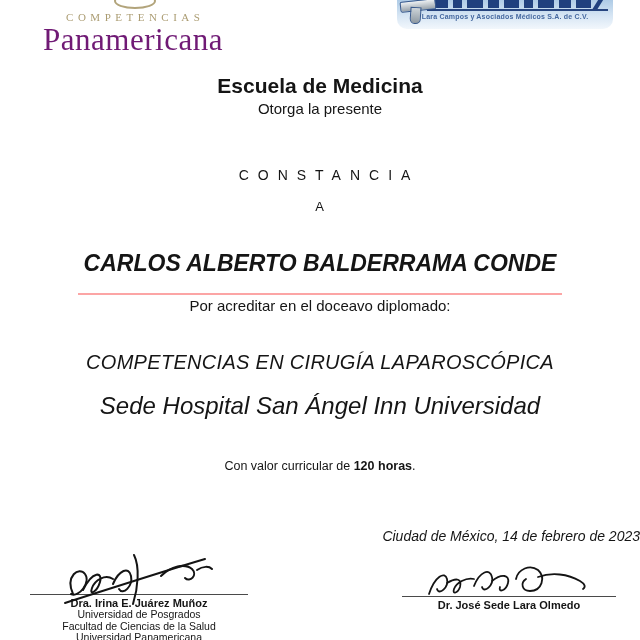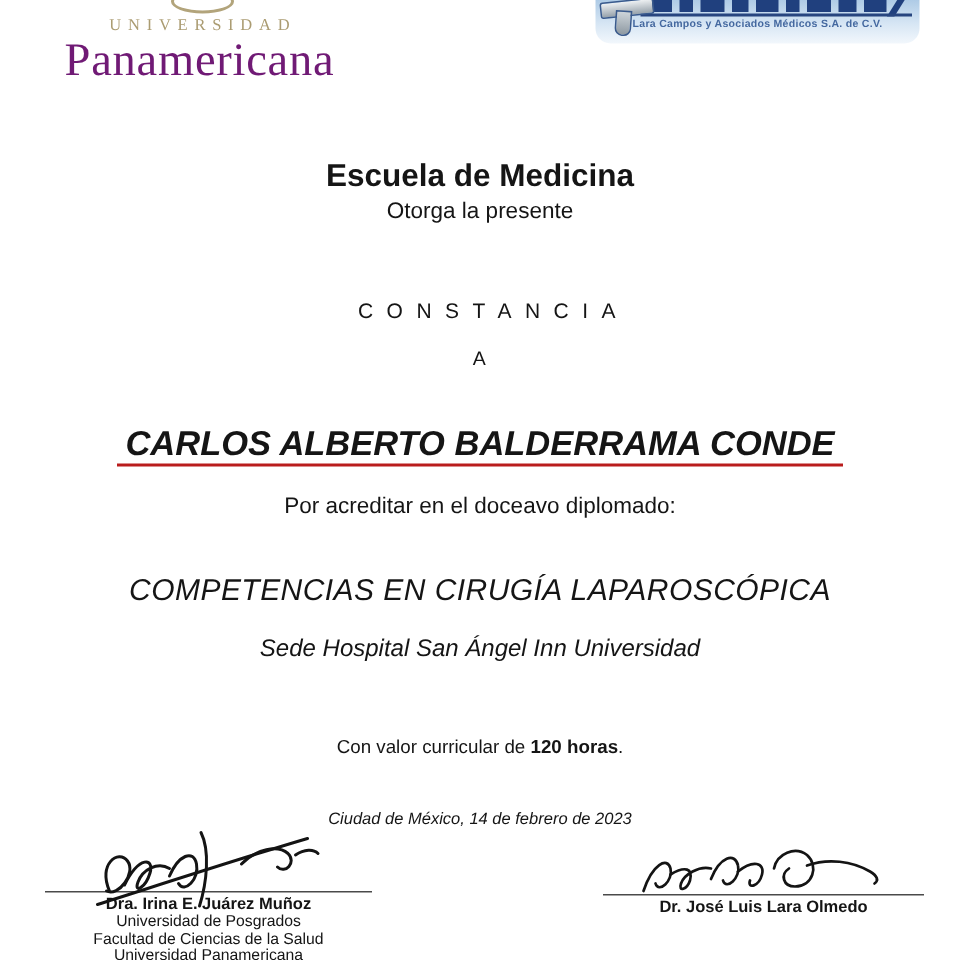--- a/index.html
+++ b/index.html
@@ -91,7 +91,7 @@
 
   <div class="up-logo">
     <div class="up-crest"></div>
-    <div class="up-line1">UNIVERSIDAD</div>
+    <div class="up-line1">COMPETENCIAS</div>
     <div class="up-line2">Panamericana</div>
   </div>
 

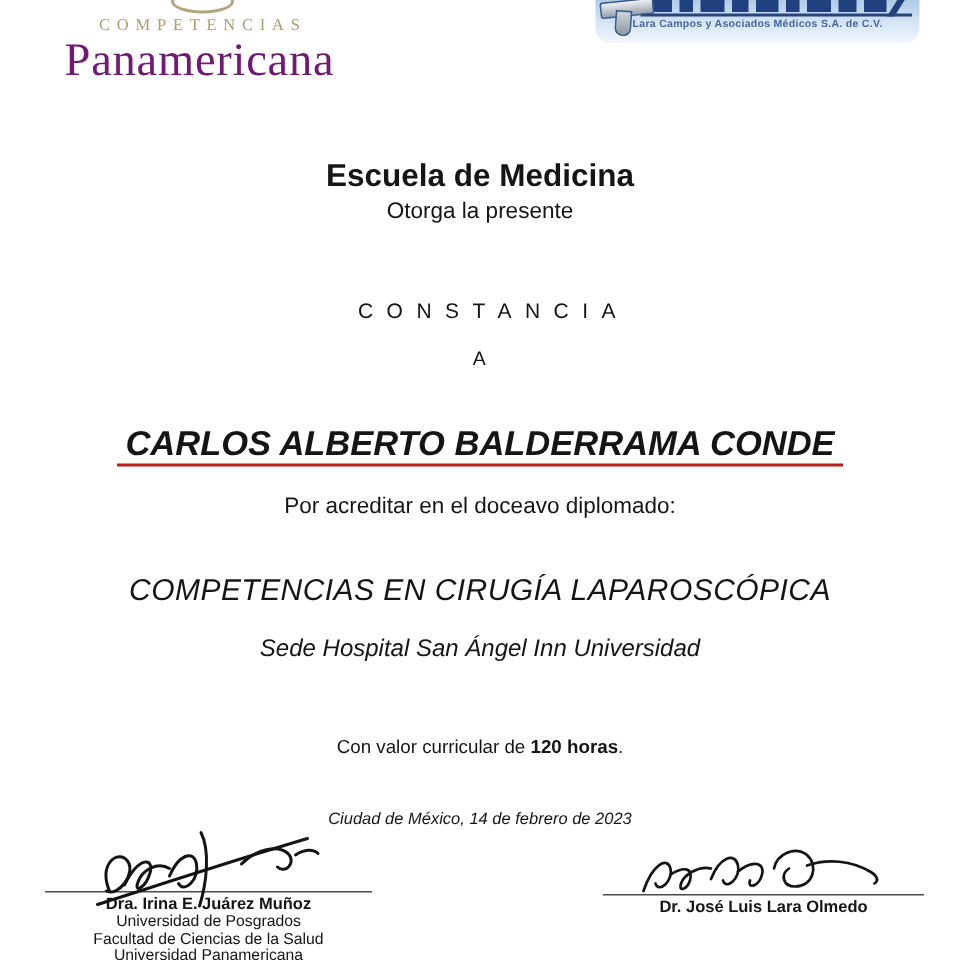--- a/index.html
+++ b/index.html
@@ -59,7 +59,7 @@
   }
 
   
-  .cline { position:absolute; left:0; width:100%; text-align:center;margin-top:32px; }
+  .cline { position:absolute; left:0; width:100%; text-align:center; }
   .school    { top:74px;  font-size:21px; font-weight:bold; }
   .presents  { top:100px; font-size:15px; }
   .constancia{ top:167px; font-size:14px; letter-spacing:9px; padding-left:9px; }

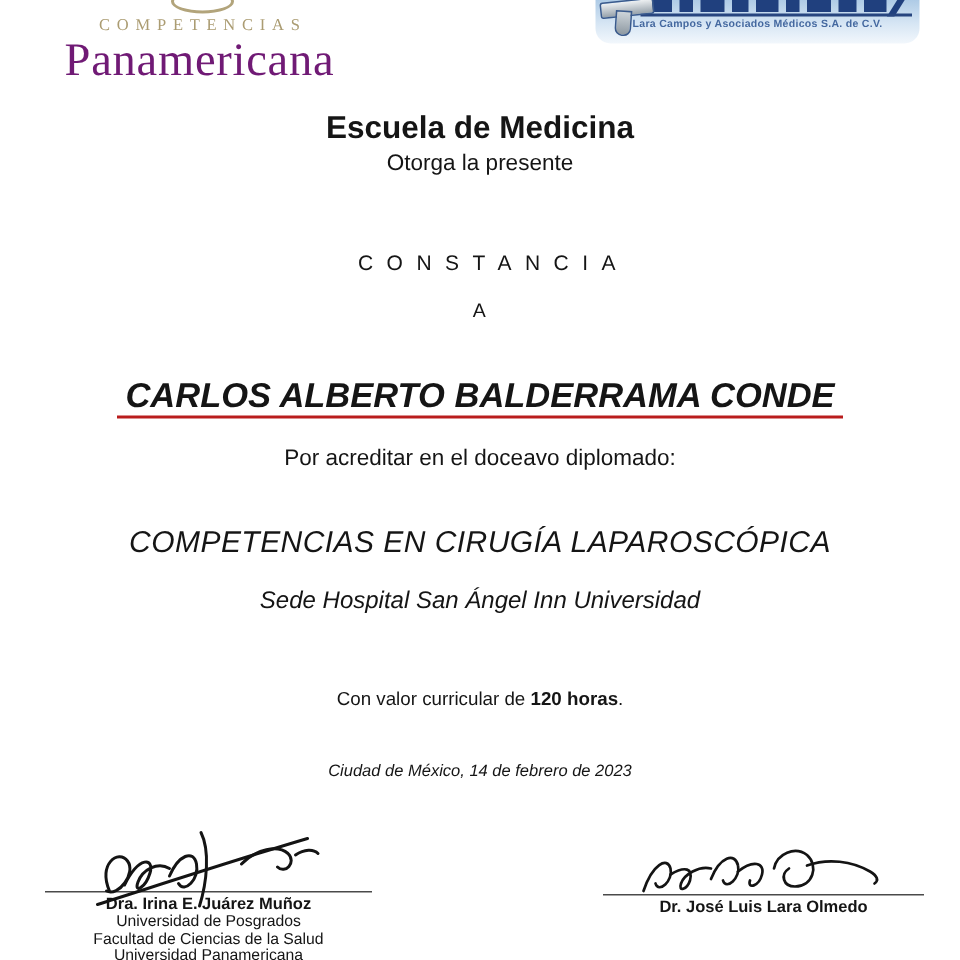--- a/index.html
+++ b/index.html
@@ -65,7 +65,7 @@
   .constancia{ top:167px; font-size:14px; letter-spacing:9px; padding-left:9px; }
   .tolabel   { top:199px; font-size:13px; letter-spacing:1px; }
   .recipient { top:250px; font-size:23px; font-weight:bold; font-style:italic; }
-  .recipient span { border-bottom:2px solid #b91c1c; padding:0 6px 1px; }
+  .recipient span { border-bottom:2px solid #fca5a5; padding:0 6px 17px; }
   .reason    { top:297px; font-size:15px;text-align:center; }
   .course    { top:351px; font-size:20px; font-style:italic; letter-spacing:0.3px; }
   .venue     { top:392px; font-size:16px; font-style:italic; }

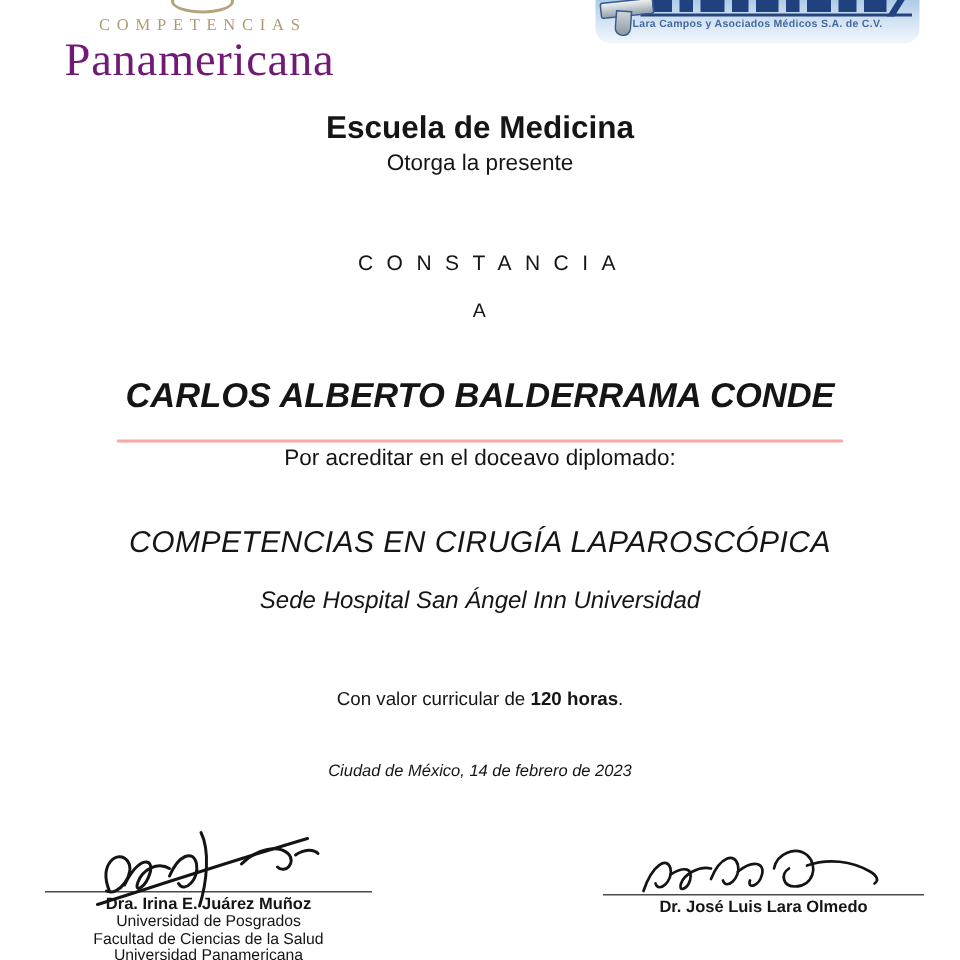--- a/index.html
+++ b/index.html
@@ -68,7 +68,7 @@
   .recipient span { border-bottom:2px solid #fca5a5; padding:0 6px 17px; }
   .reason    { top:297px; font-size:15px;text-align:center; }
   .course    { top:351px; font-size:20px; font-style:italic; letter-spacing:0.3px; }
-  .venue     { top:392px; font-size:16px; font-style:italic; }
+  .venue     { top:392px; font-size:24px; font-style:italic; }
   .credit    { top:459px; font-size:12.5px; }
   .credit b  { font-weight:bold; }
   .dateline  { top:508px; font-size:11px; font-style:italic; }

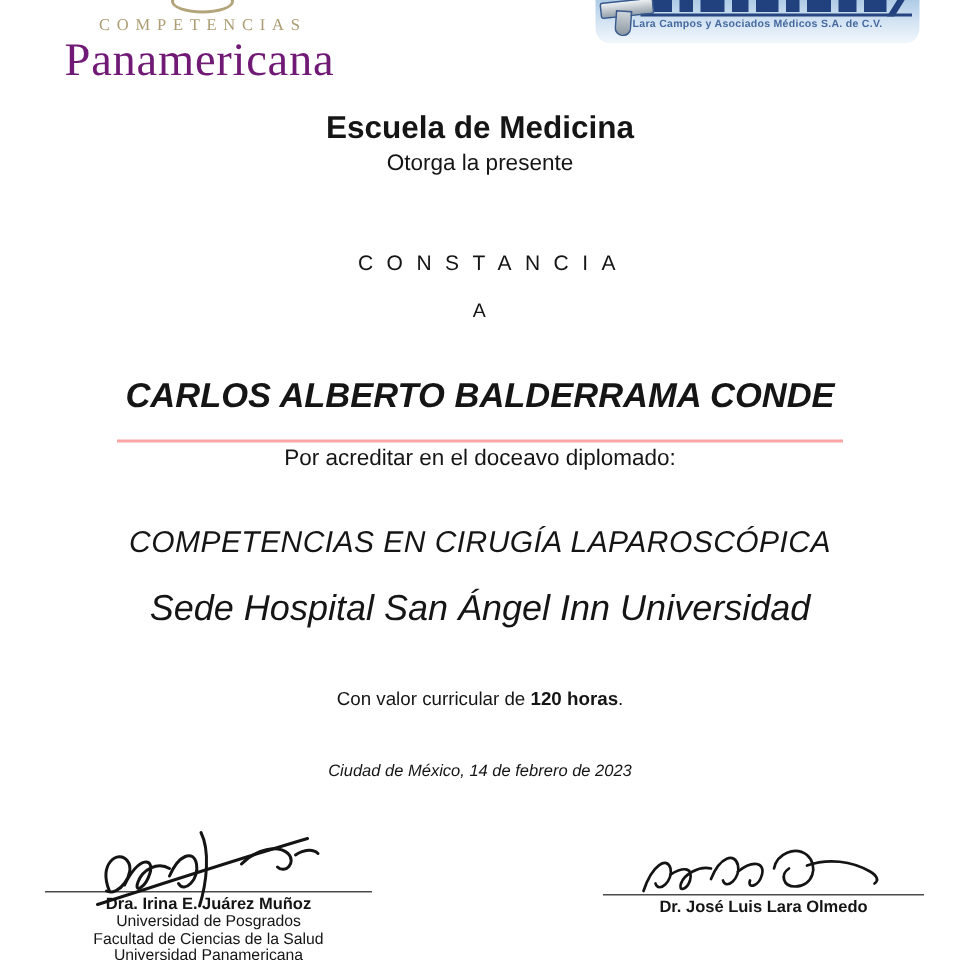--- a/index.html
+++ b/index.html
@@ -71,7 +71,7 @@
   .venue     { top:392px; font-size:24px; font-style:italic; }
   .credit    { top:459px; font-size:12.5px; }
   .credit b  { font-weight:bold; }
-  .dateline  { top:508px; font-size:11px; font-style:italic; }
+  .dateline  { top:528px; font-size:14px; font-style:italic;text-align:right; }
 
   
   .sigblock { position:absolute; text-align:center; }

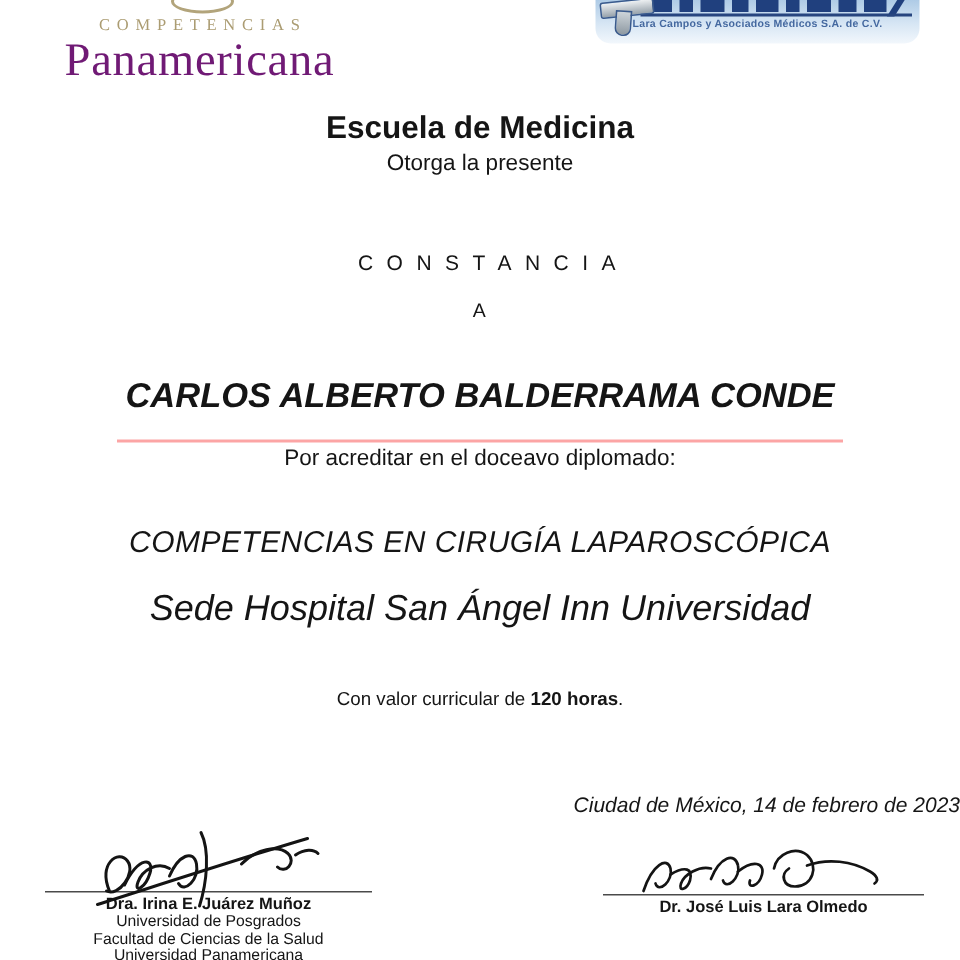--- a/index.html
+++ b/index.html
@@ -164,7 +164,7 @@
       </g>
     </svg>
     <div class="sig-line"></div>
-    <div class="sig-name">Dr. José Luis Lara Olmedo</div>
+    <div class="sig-name">Dr. José Sede Lara Olmedo</div>
   </div>
 
 </div>

